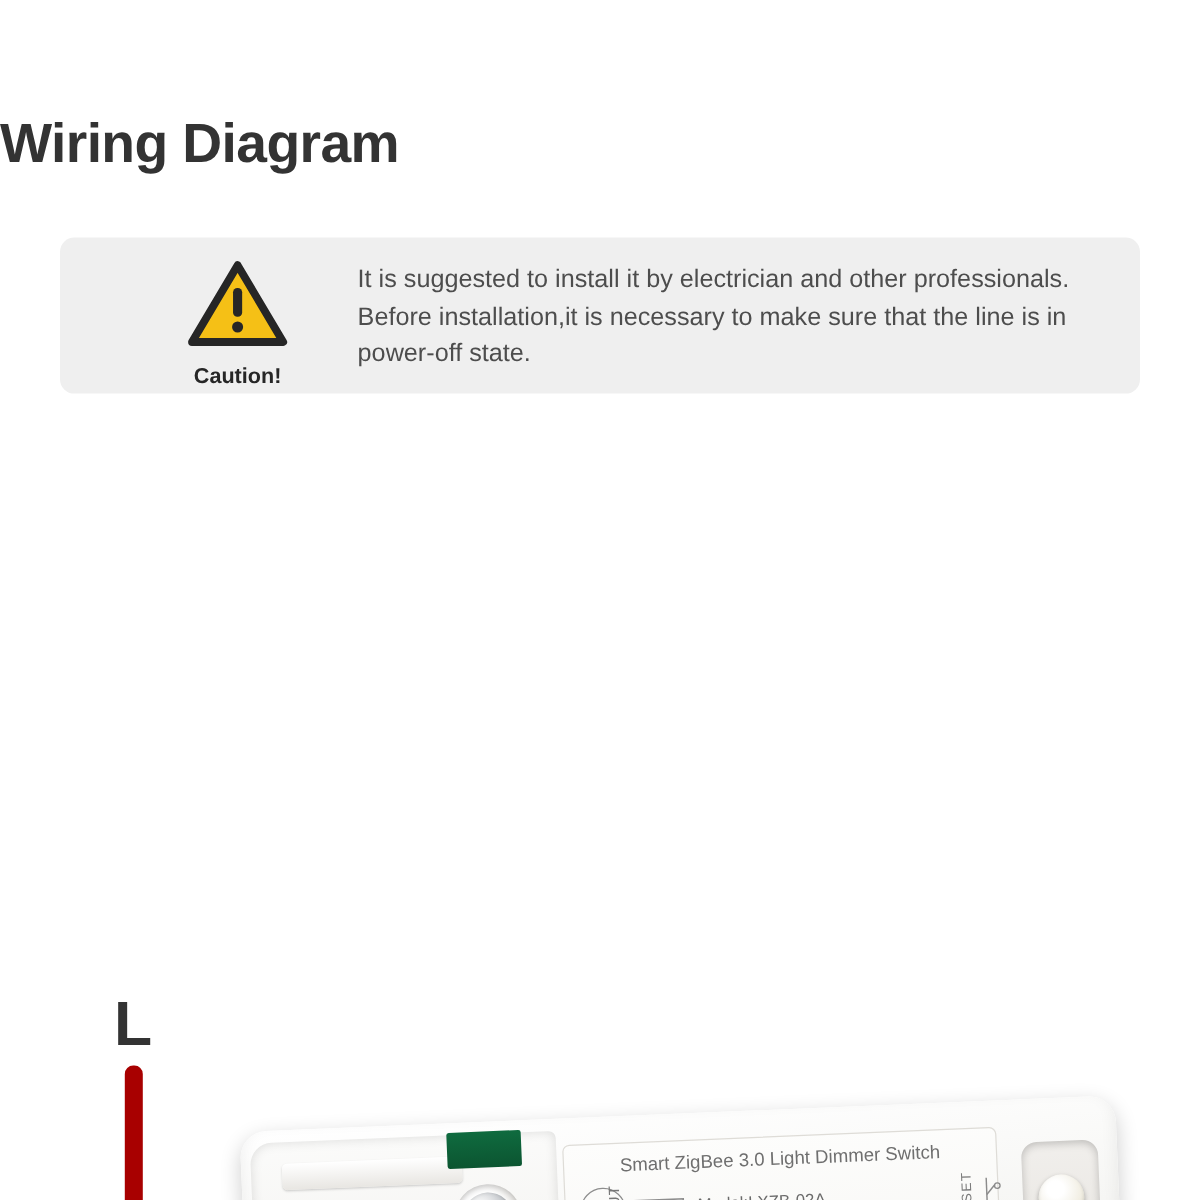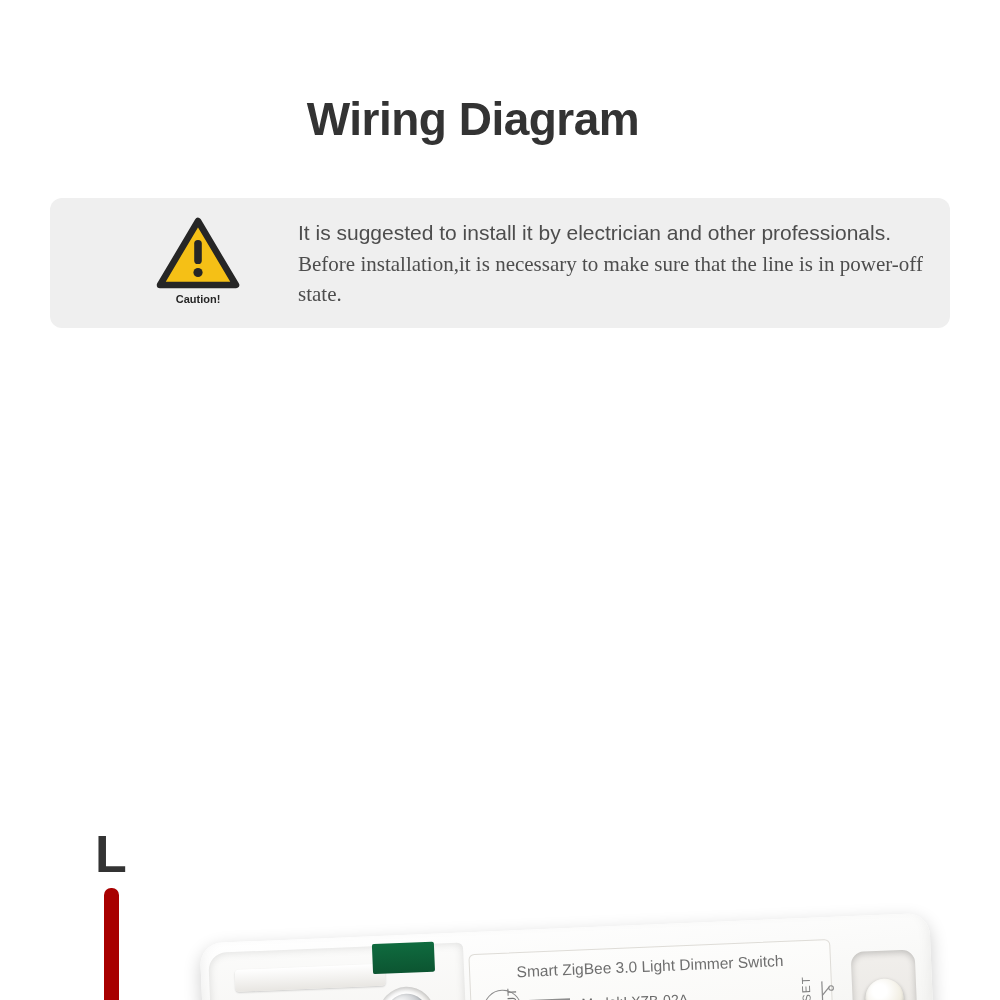--- a/index.html
+++ b/index.html
@@ -14,7 +14,6 @@
   
   #page-title{
     position:absolute; left:0; top:92px; width:946px;
-    text-align:center;
     font-size:46px; font-weight:bold; color:#333333;
     letter-spacing:-0.5px;
   }

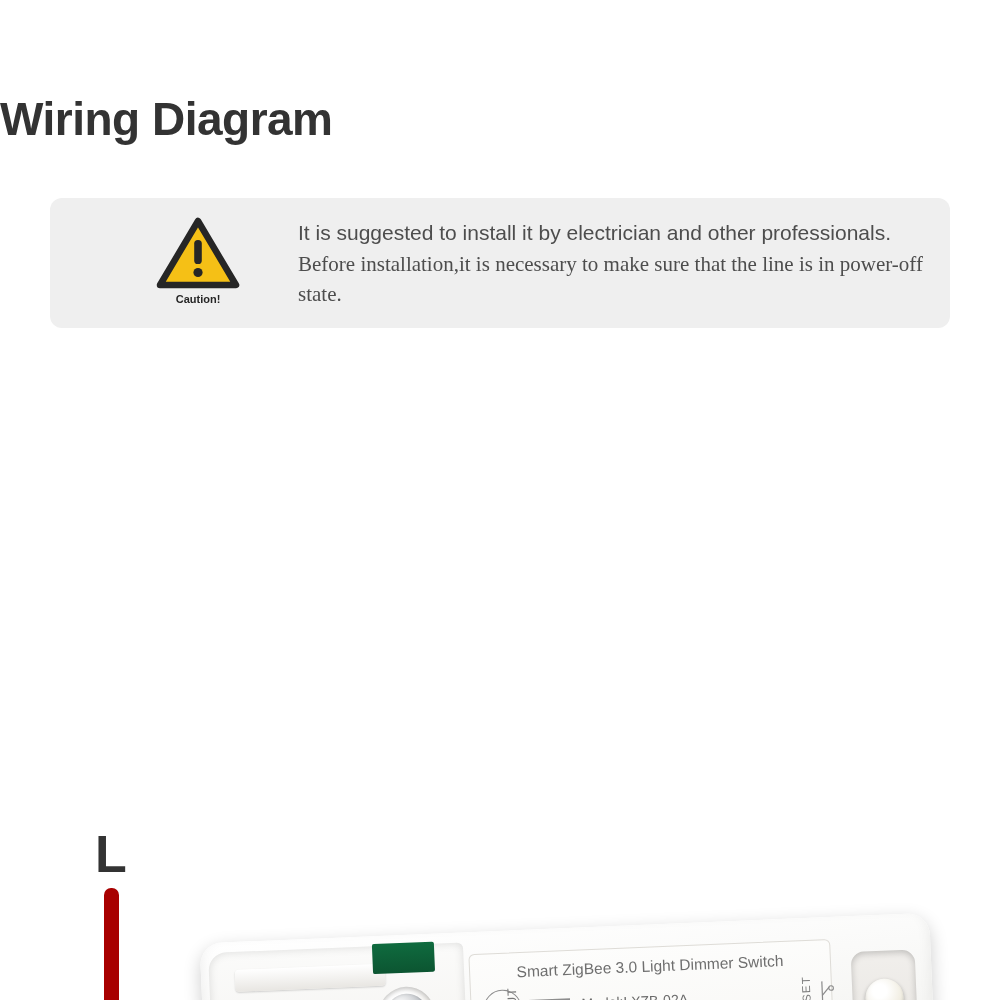--- a/index.html
+++ b/index.html
@@ -40,7 +40,7 @@
     color:#4d4d4d; font-size:21px; line-height:1.42;
   }
   #caution-text .para{ margin-bottom:2px; }
-  #caution-text .para:last-child{ margin-bottom:16px;font-family:Liberation Serif, serif; }
+  #caution-text .para:last-child{ margin-bottom:16px; }
 
   
   #wiring-stage{

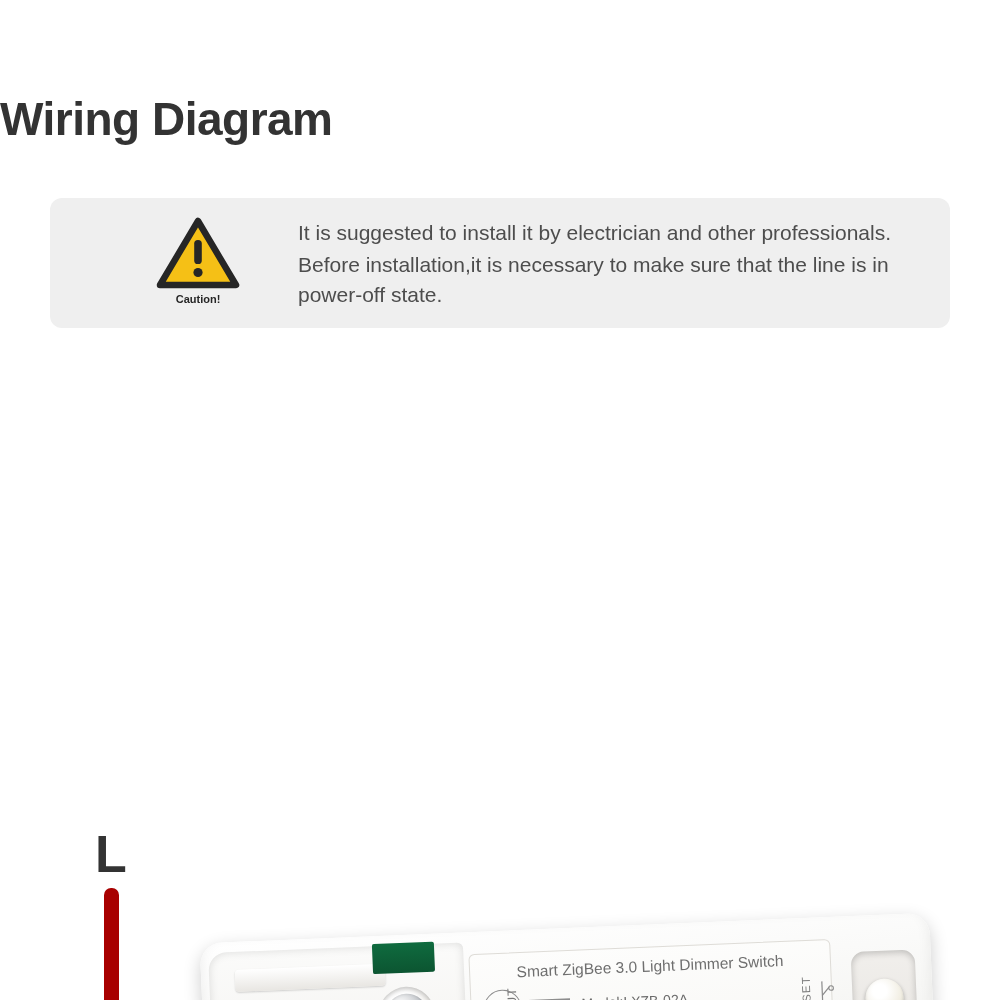--- a/index.html
+++ b/index.html
@@ -32,8 +32,8 @@
   }
   #warning-icon{ display:block; margin:0 auto; }
   #caution-label{
-    margin-top:3px;
-    font-size:11px; font-weight:bold; color:#262626;
+    margin-top:13px;
+    font-size:18px; font-weight:bold; color:#262626;
   }
   #caution-text{
     position:absolute; left:248px; top:20px; right:20px;

